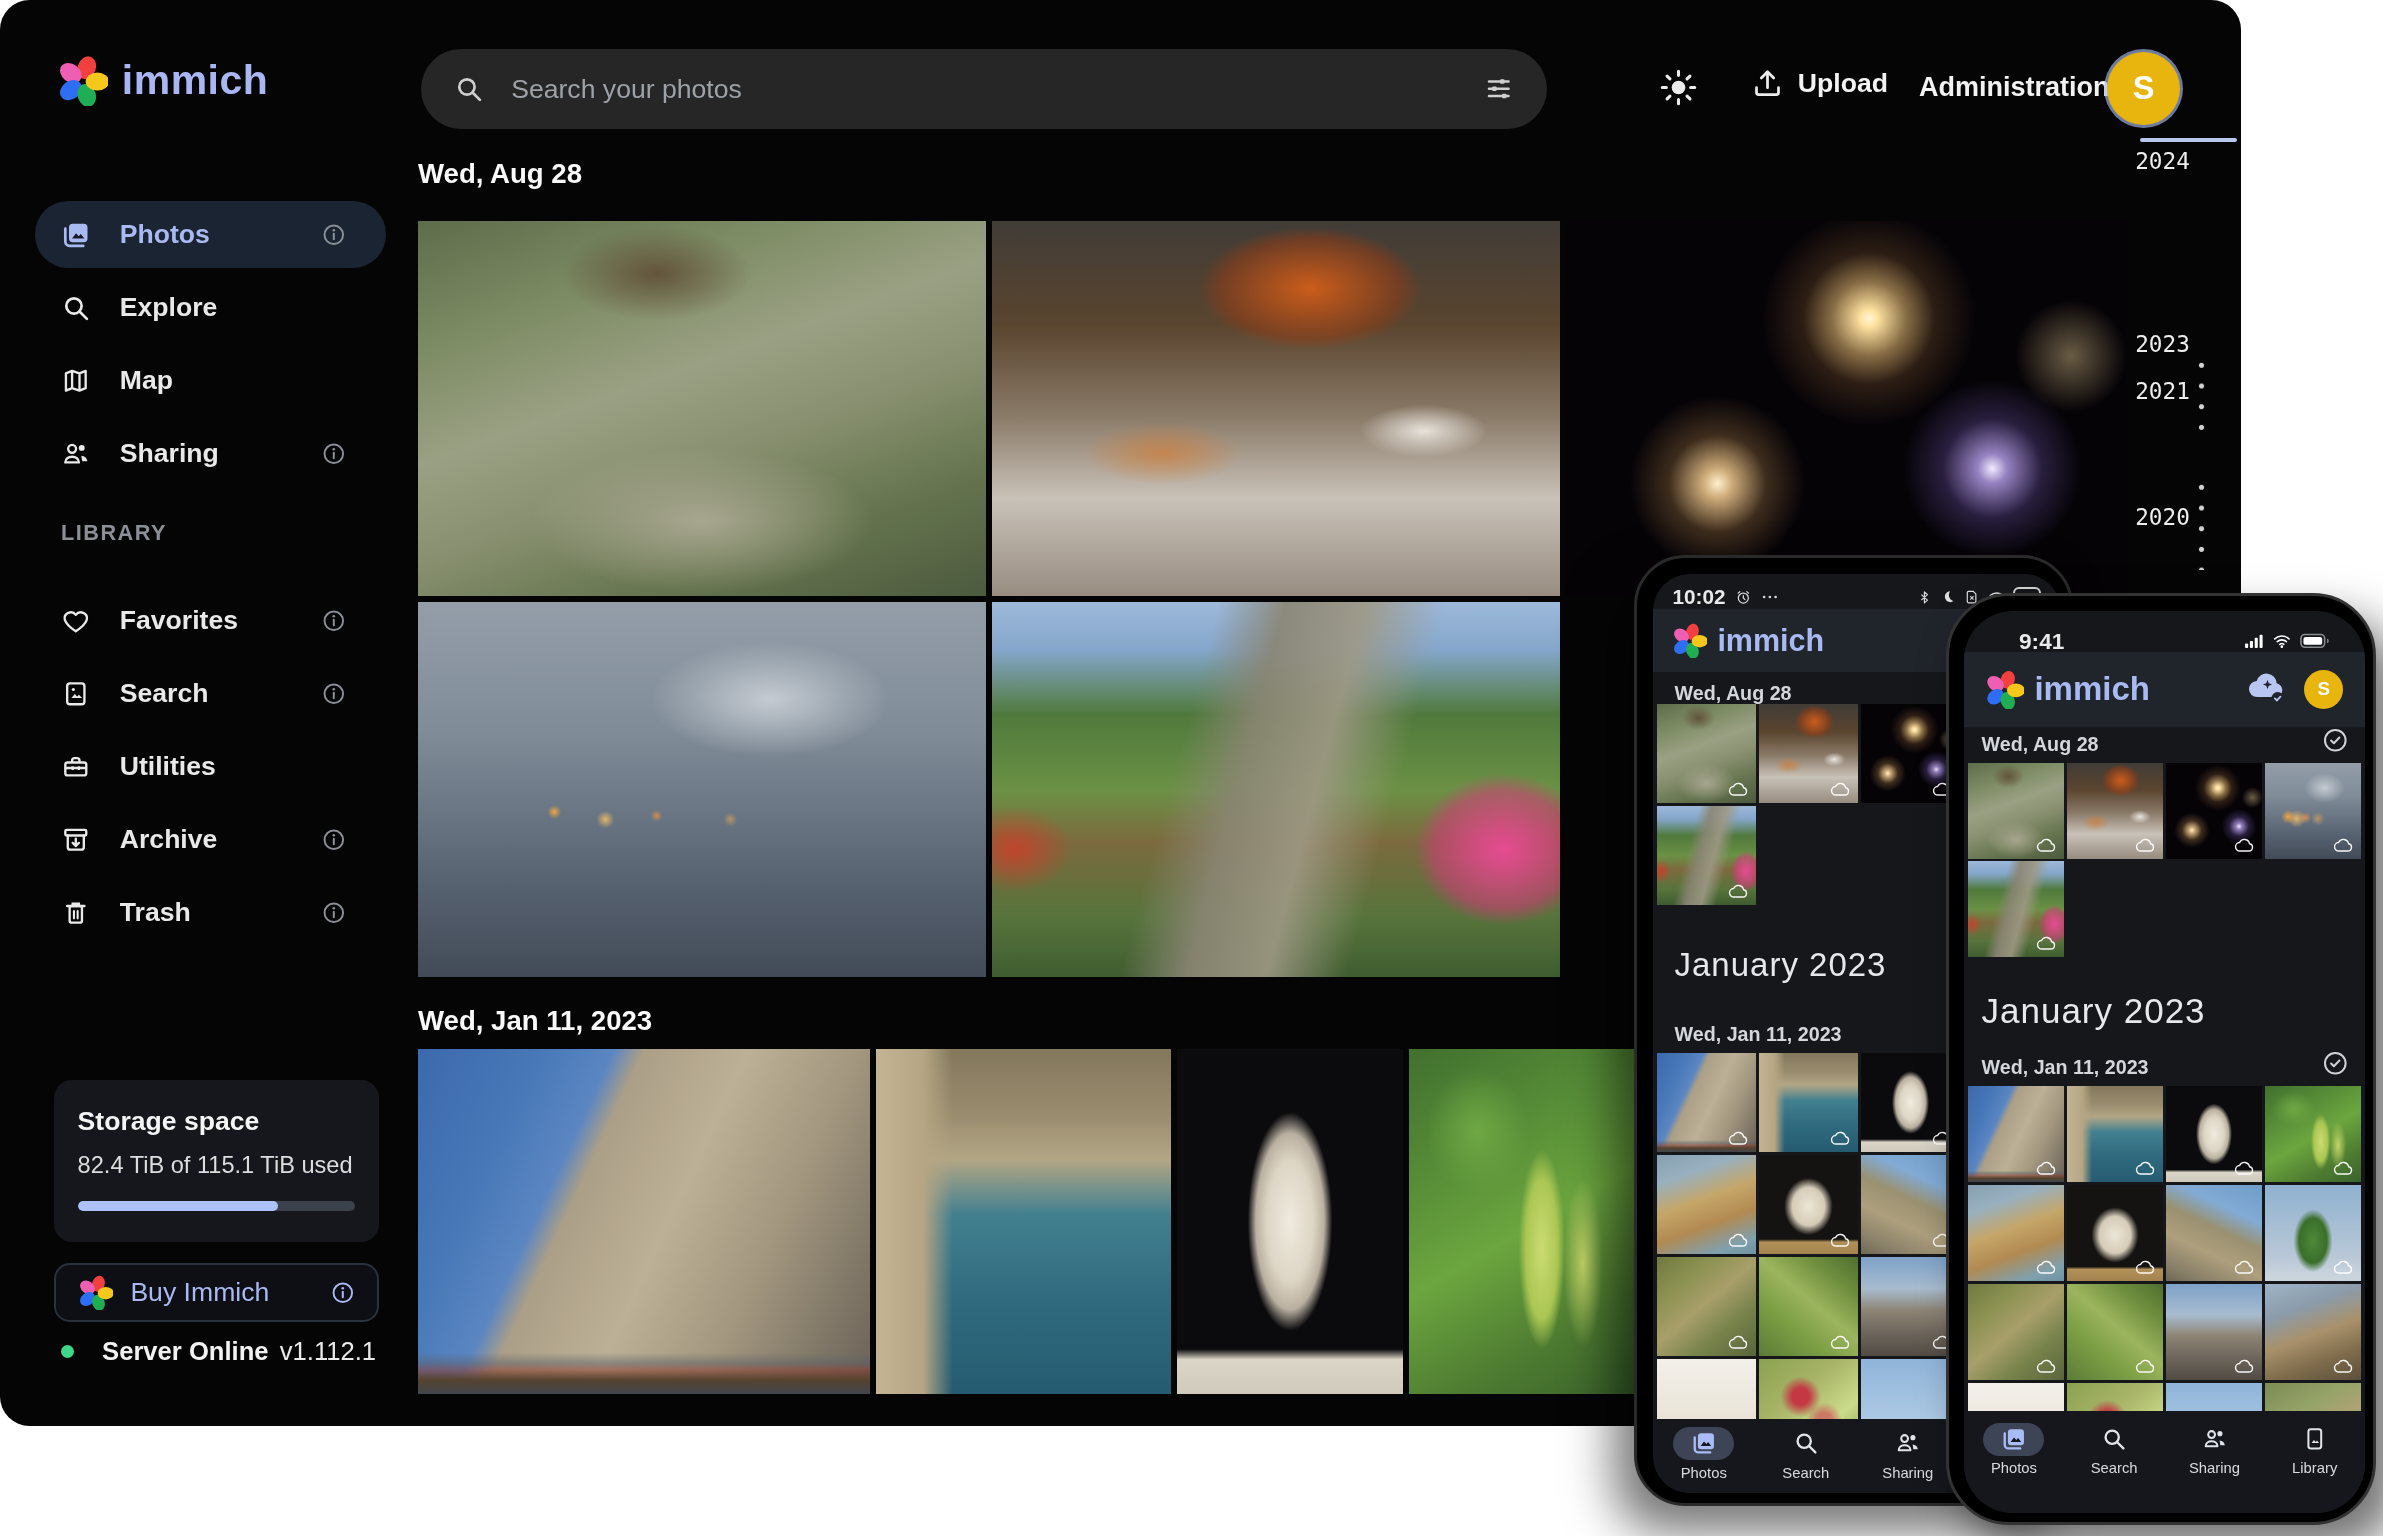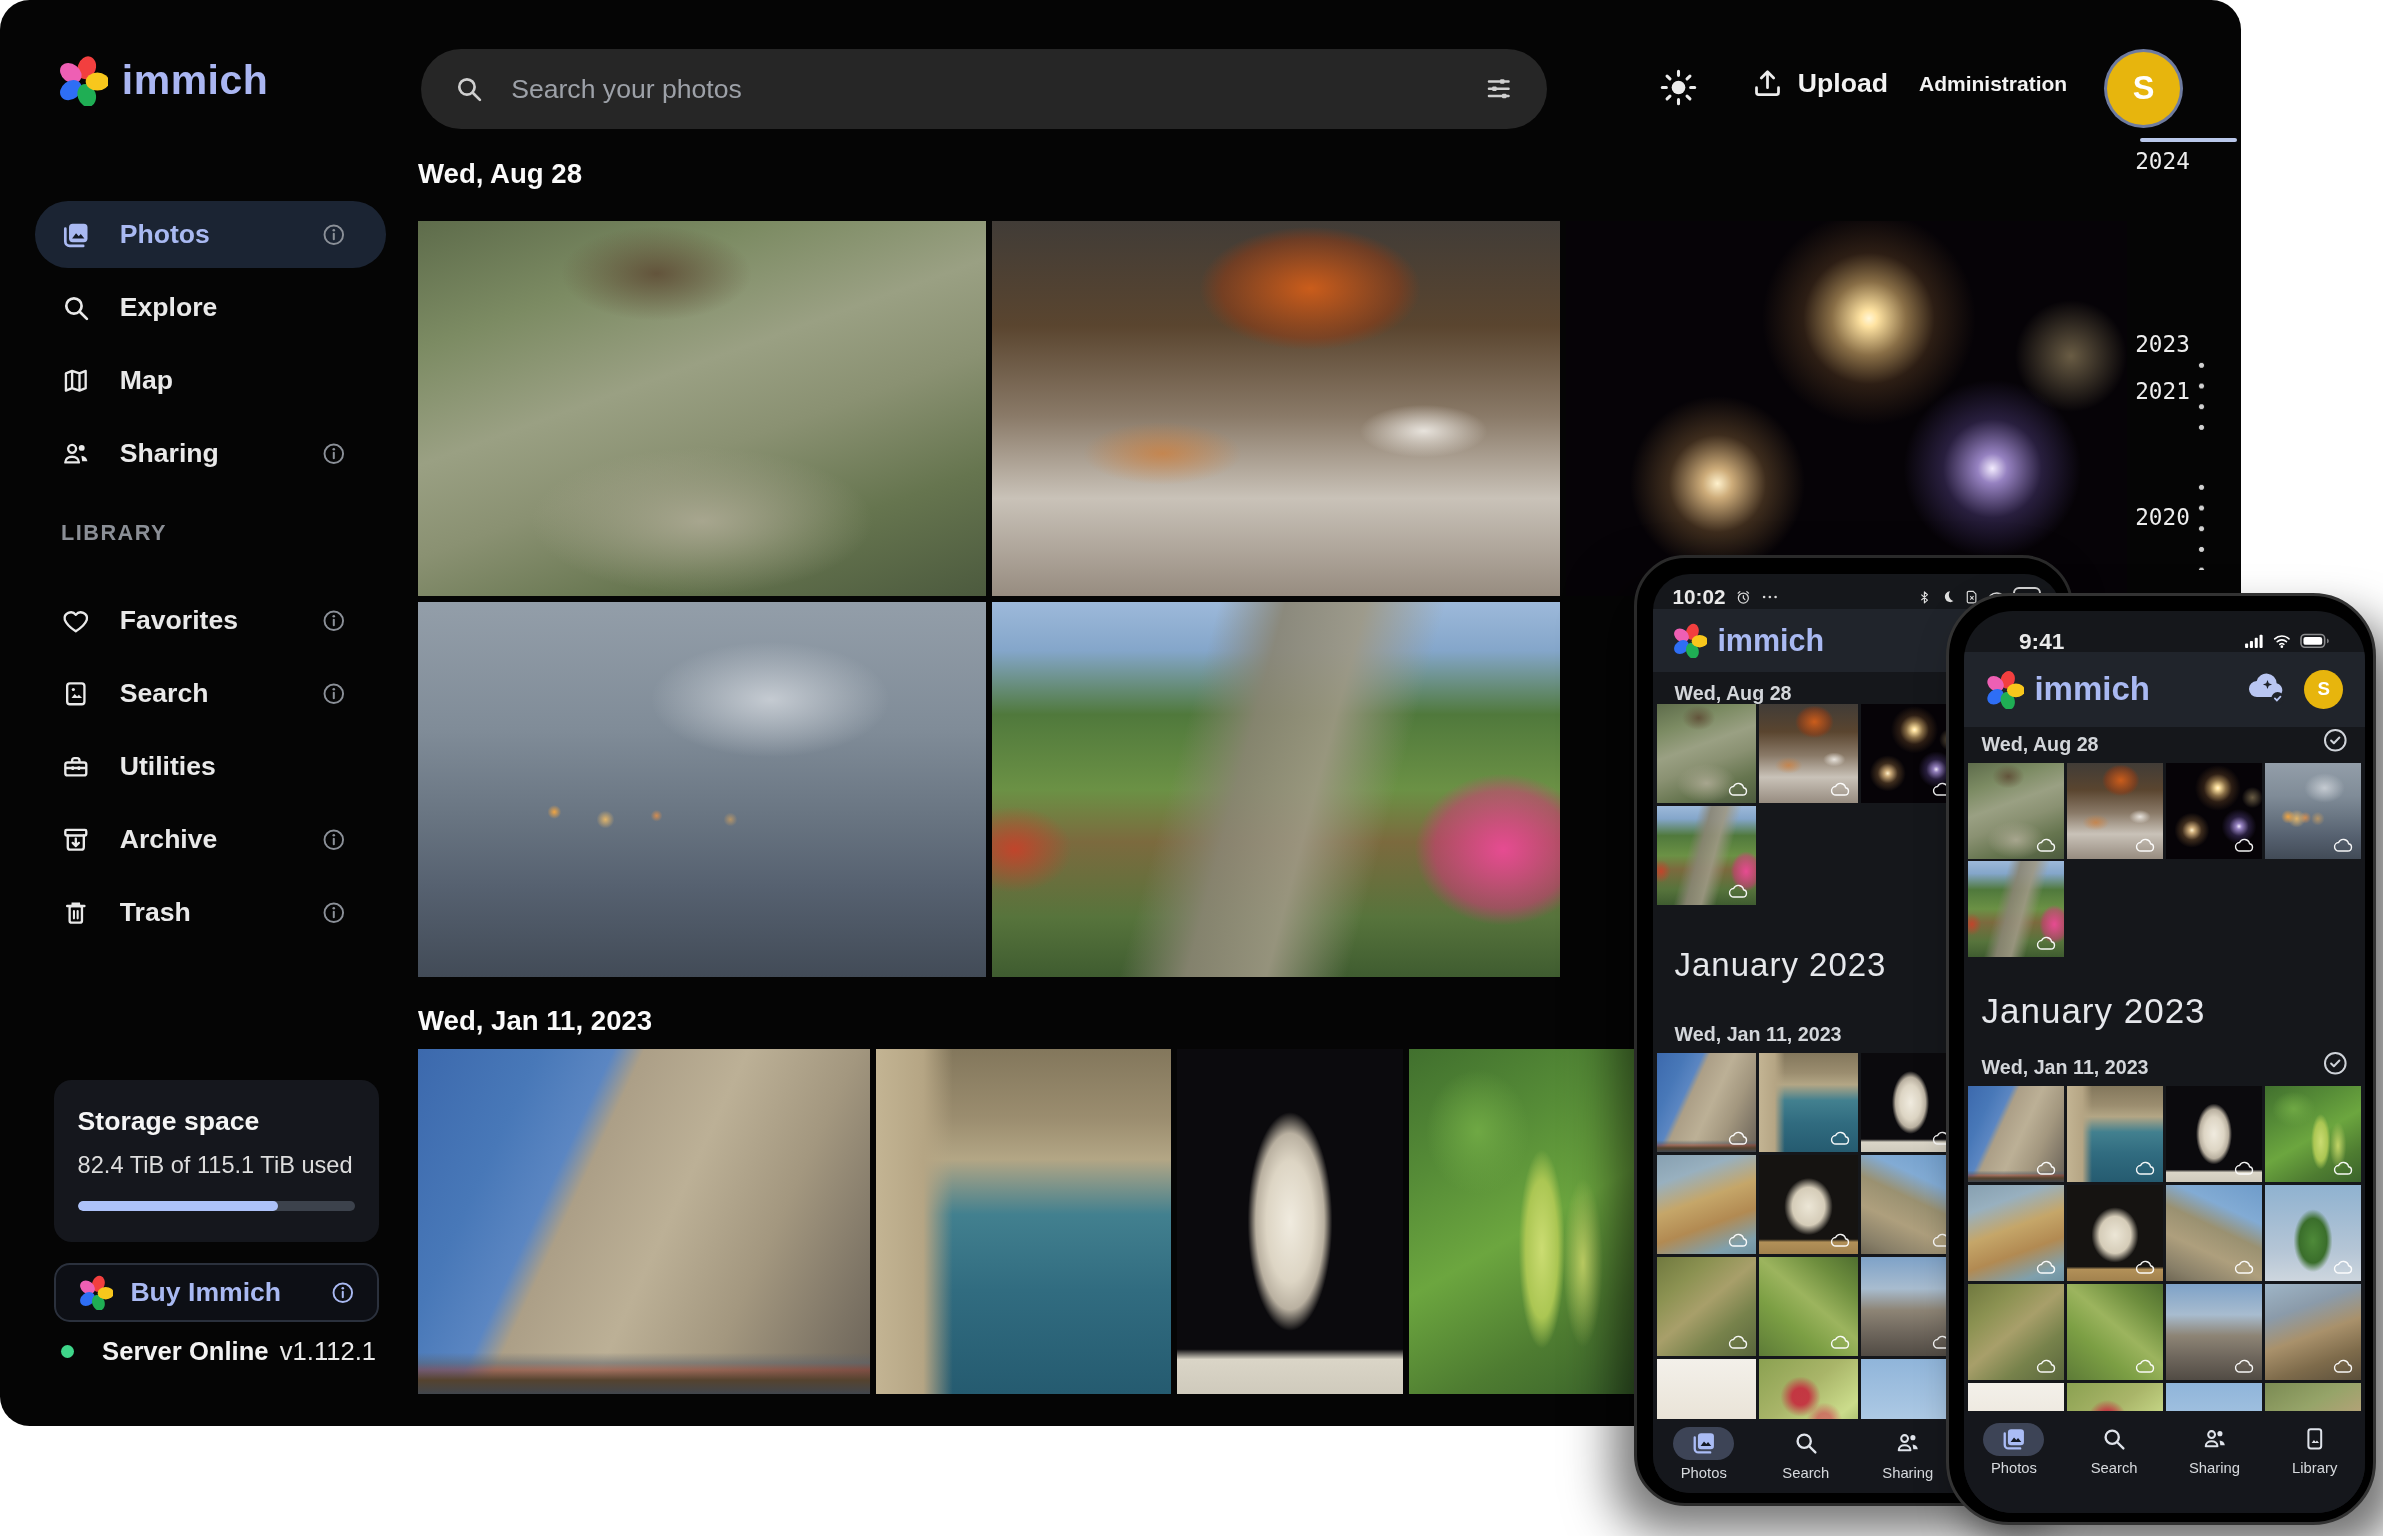--- a/index.html
+++ b/index.html
@@ -21,7 +21,7 @@
   #theme-btn{position:absolute;left:1658px;top:67px;}
   #upload-btn{position:absolute;left:1751px;top:67px;display:flex;align-items:center;gap:13.8px;
     color:#f3f3f3;font-size:26.6px;font-weight:700;}
-  #admin-btn{position:absolute;left:1919px;top:72px;color:#f3f3f3;font-size:21px;font-weight:700;}
+  #admin-btn{position:absolute;left:1919px;top:72px;color:#f3f3f3;font-size:27px;font-weight:700;}
   .avatar{position:absolute;left:2107px;top:52px;width:73px;height:73px;border-radius:50%;
     background:#e7b50d;color:#fff;font-size:32.5px;font-weight:700;display:flex;align-items:center;
     justify-content:center;box-shadow:0 0 0 3px rgba(168,188,244,.65);}

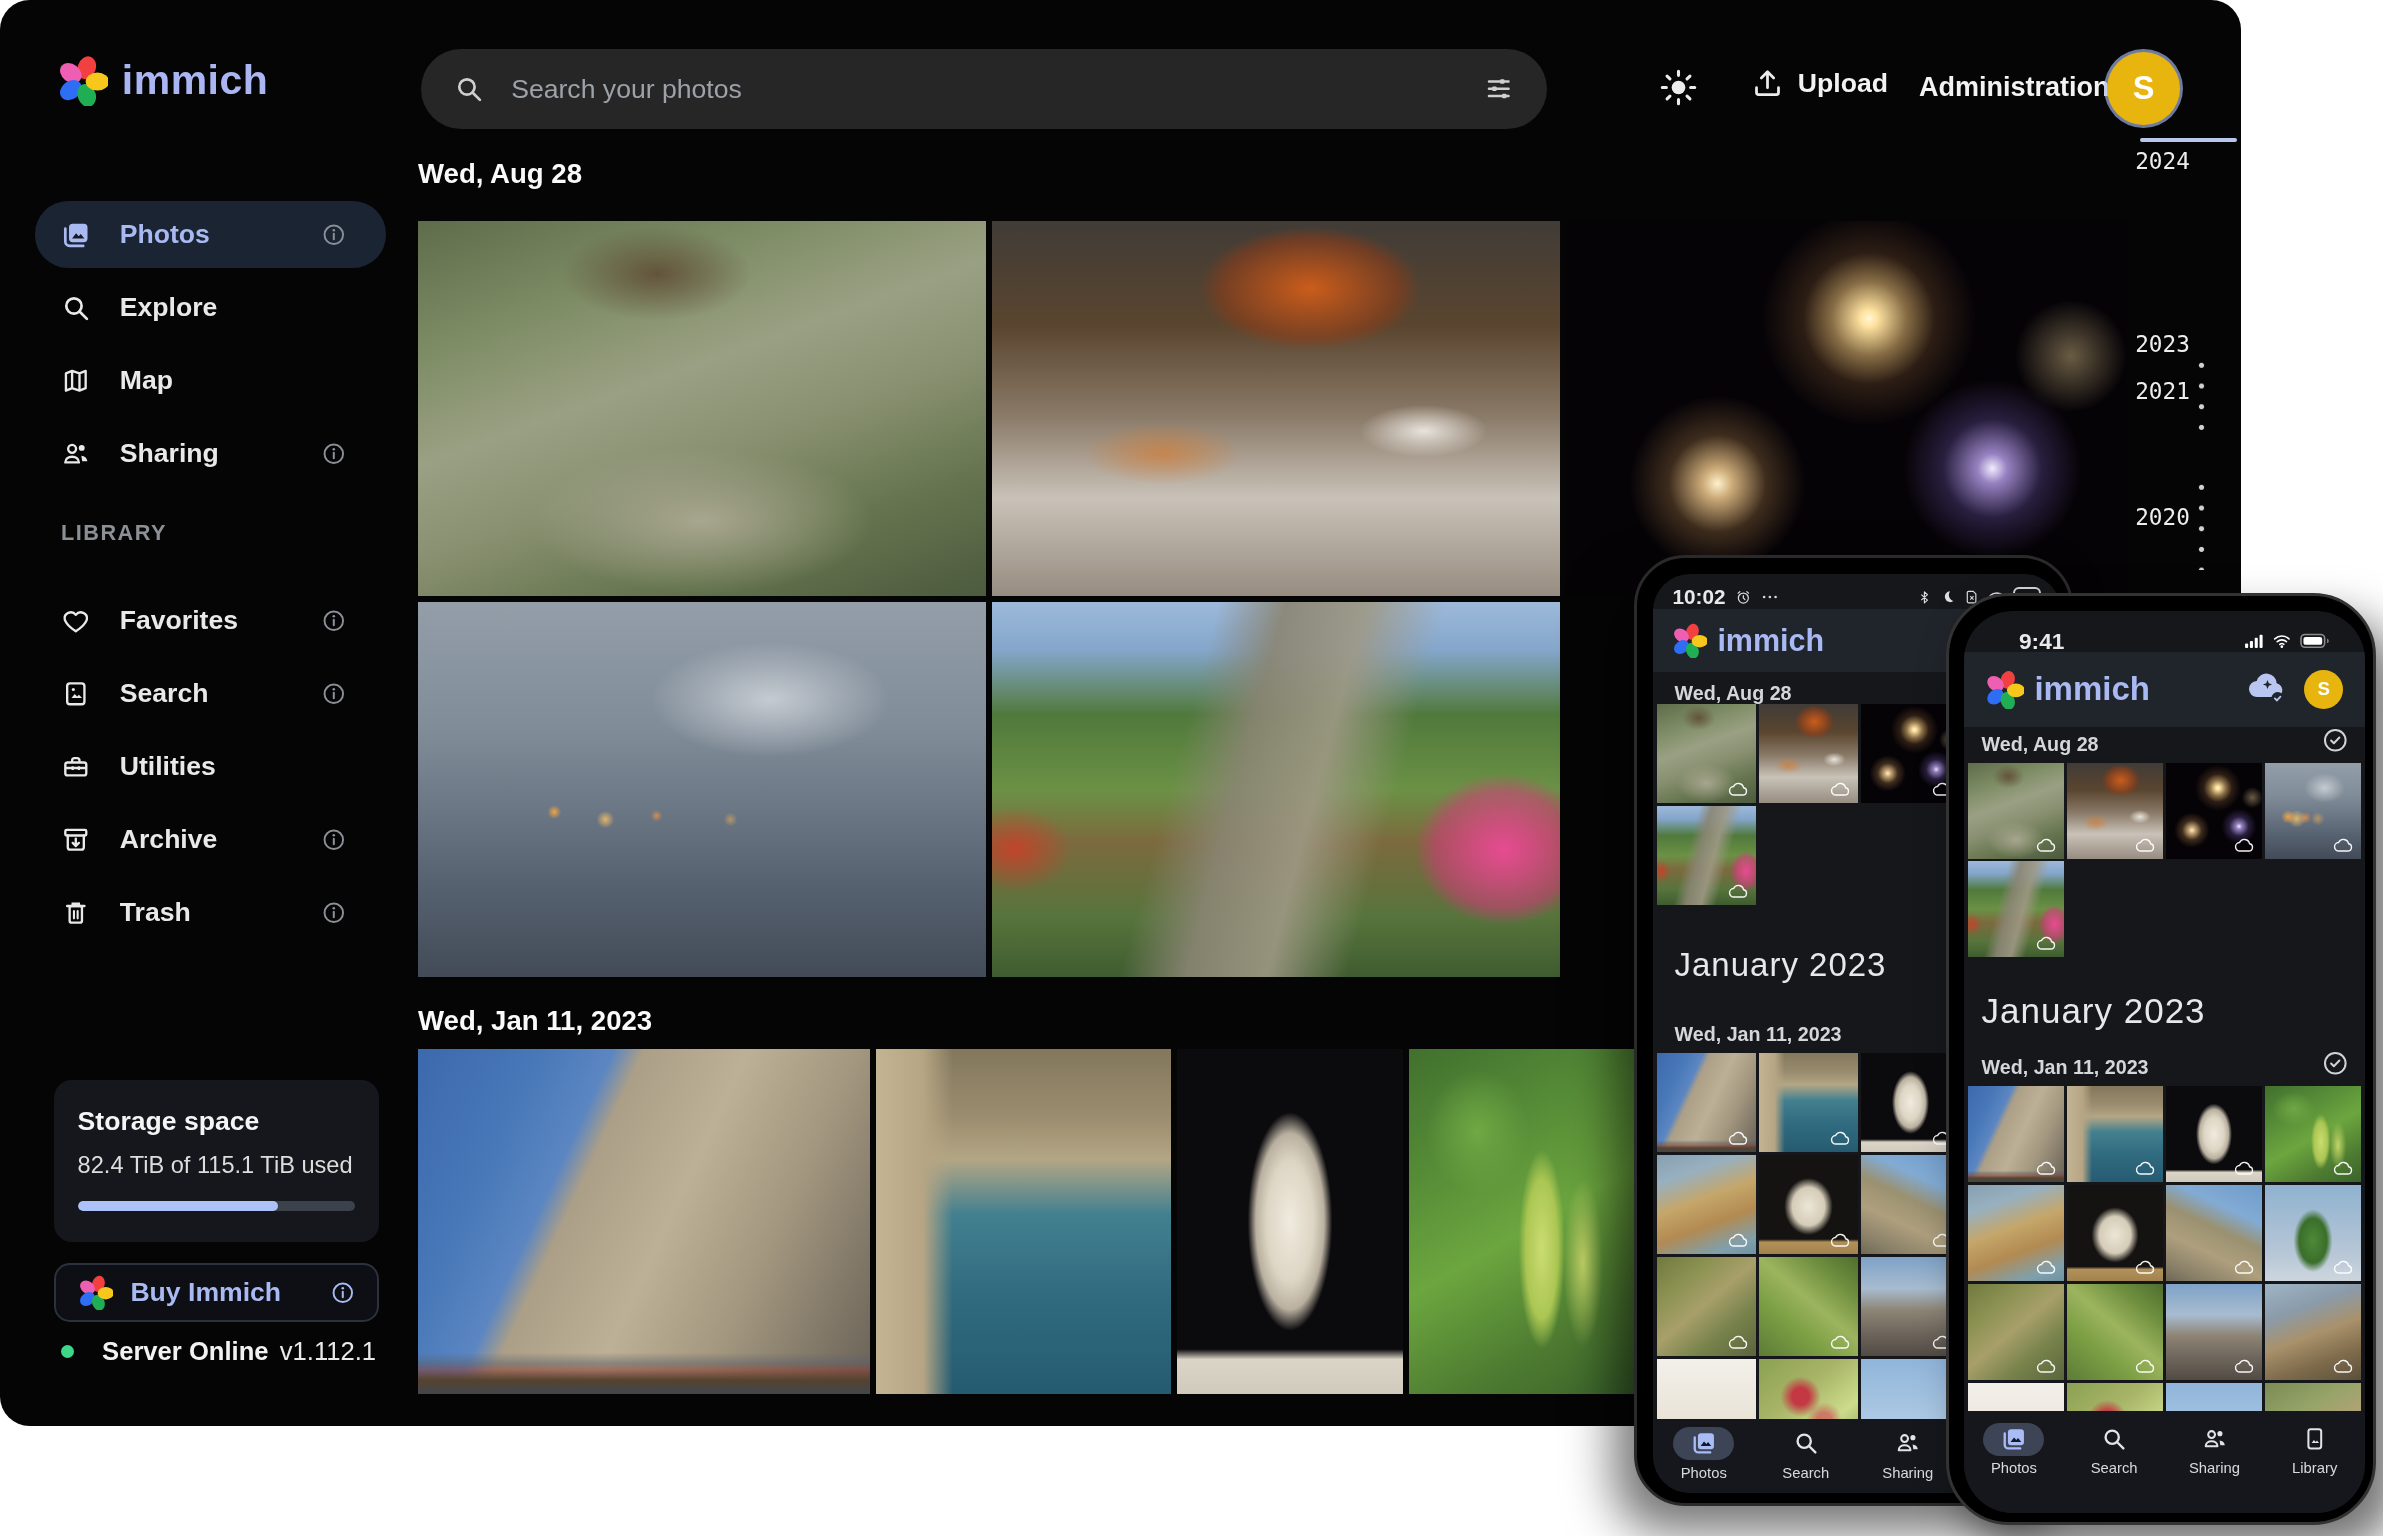--- a/index.html
+++ b/index.html
@@ -44,7 +44,7 @@
   .storage-fill{height:100%;border-radius:4.9px;background:#adc2f9;width:0;}
   .buy-btn{position:absolute;left:54px;top:1263px;width:325px;height:59px;background:#0d0f15;
     border:2px solid #2b313d;border-radius:15.8px;display:flex;align-items:center;box-sizing:border-box;}
-  .buy-btn .buy-label{margin-left:17.7px;font-size:26.6px;font-weight:700;color:#a9b9f2;}
+  .buy-btn .buy-label{margin-left:17.7px;font-size:26.6px;font-weight:400;color:#a9b9f2;}
   .buy-btn .s-info{display:block;position:absolute;right:21.7px;color:#a9b9f2;}
   .server-row{position:absolute;left:39px;top:1332px;width:345px;height:39px;display:flex;
     align-items:center;}

